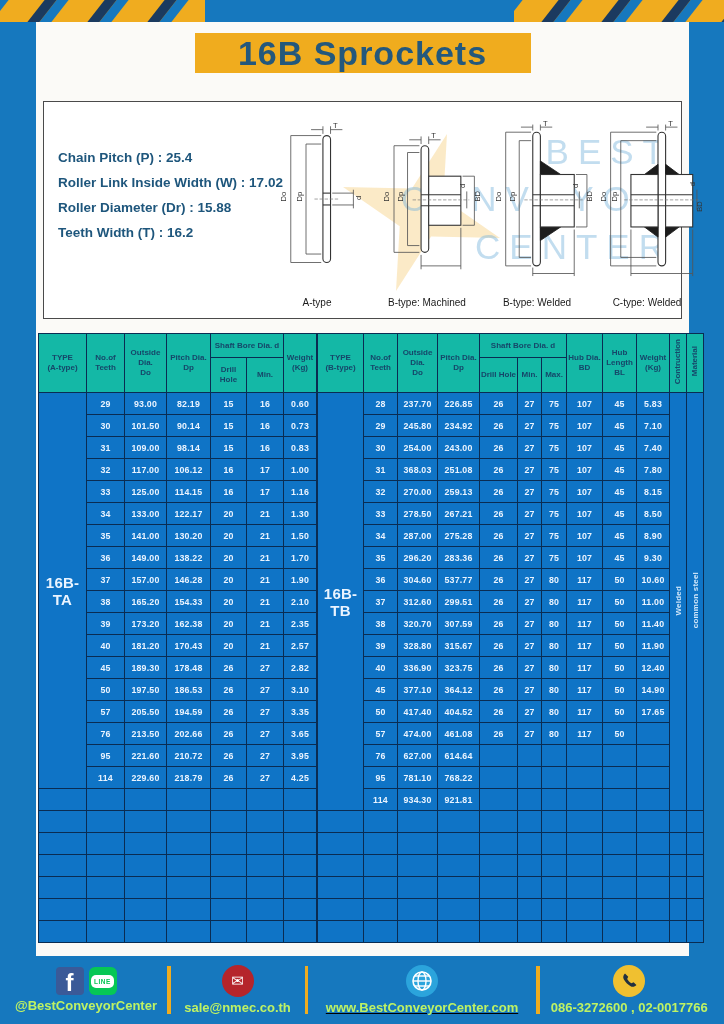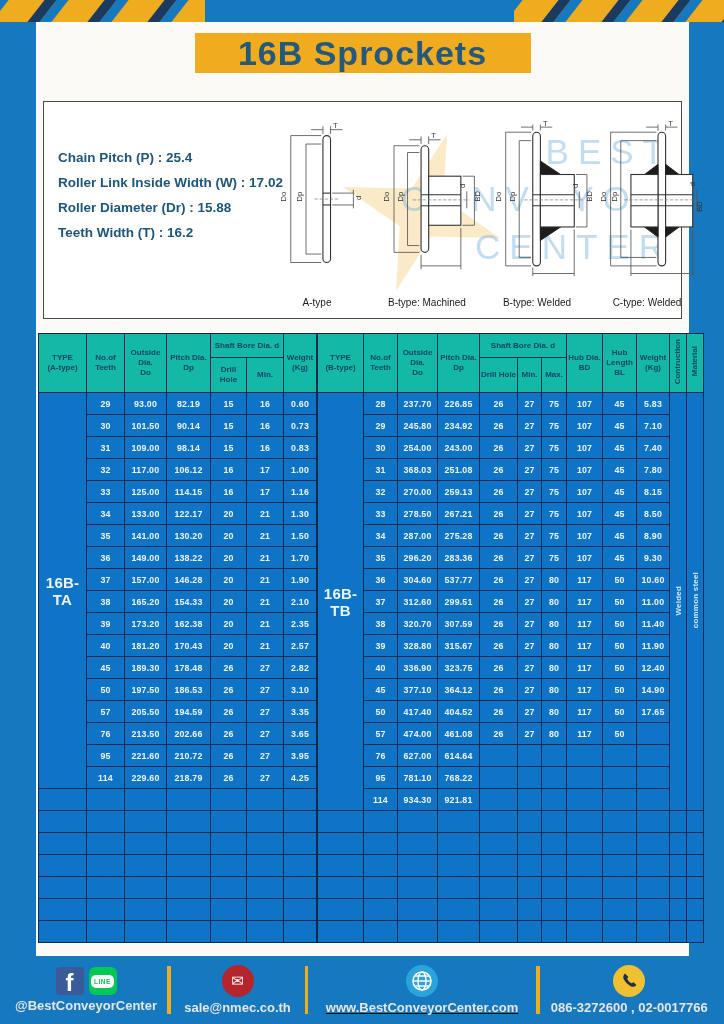--- a/index.html
+++ b/index.html
@@ -61,7 +61,7 @@
   .f-item{display:flex;flex-direction:column;align-items:center;justify-content:center;gap:3px;}
   .f-1{flex:0 0 156px;}.f-2{flex:0 0 128px;}.f-3{flex:0 0 222px;text-decoration:underline;}.f-4{flex:1;}
   .f-divider{width:3.5px;height:48px;background:#EFAC1F;margin:0 3px;flex:none;}
-  .f-text{color:#e5e5e5;font-size:13px;font-weight:bold;white-space:nowrap;}
+  .f-text{color:#bef264;font-size:13px;font-weight:bold;white-space:nowrap;}
   .f-icons{display:flex;gap:5px;align-items:flex-end;}
   .ic-fb{width:28px;height:28px;background:#3A5A98;border-radius:4px;color:#fff;
     font-weight:bold;font-size:24px;display:flex;align-items:flex-end;justify-content:center;

